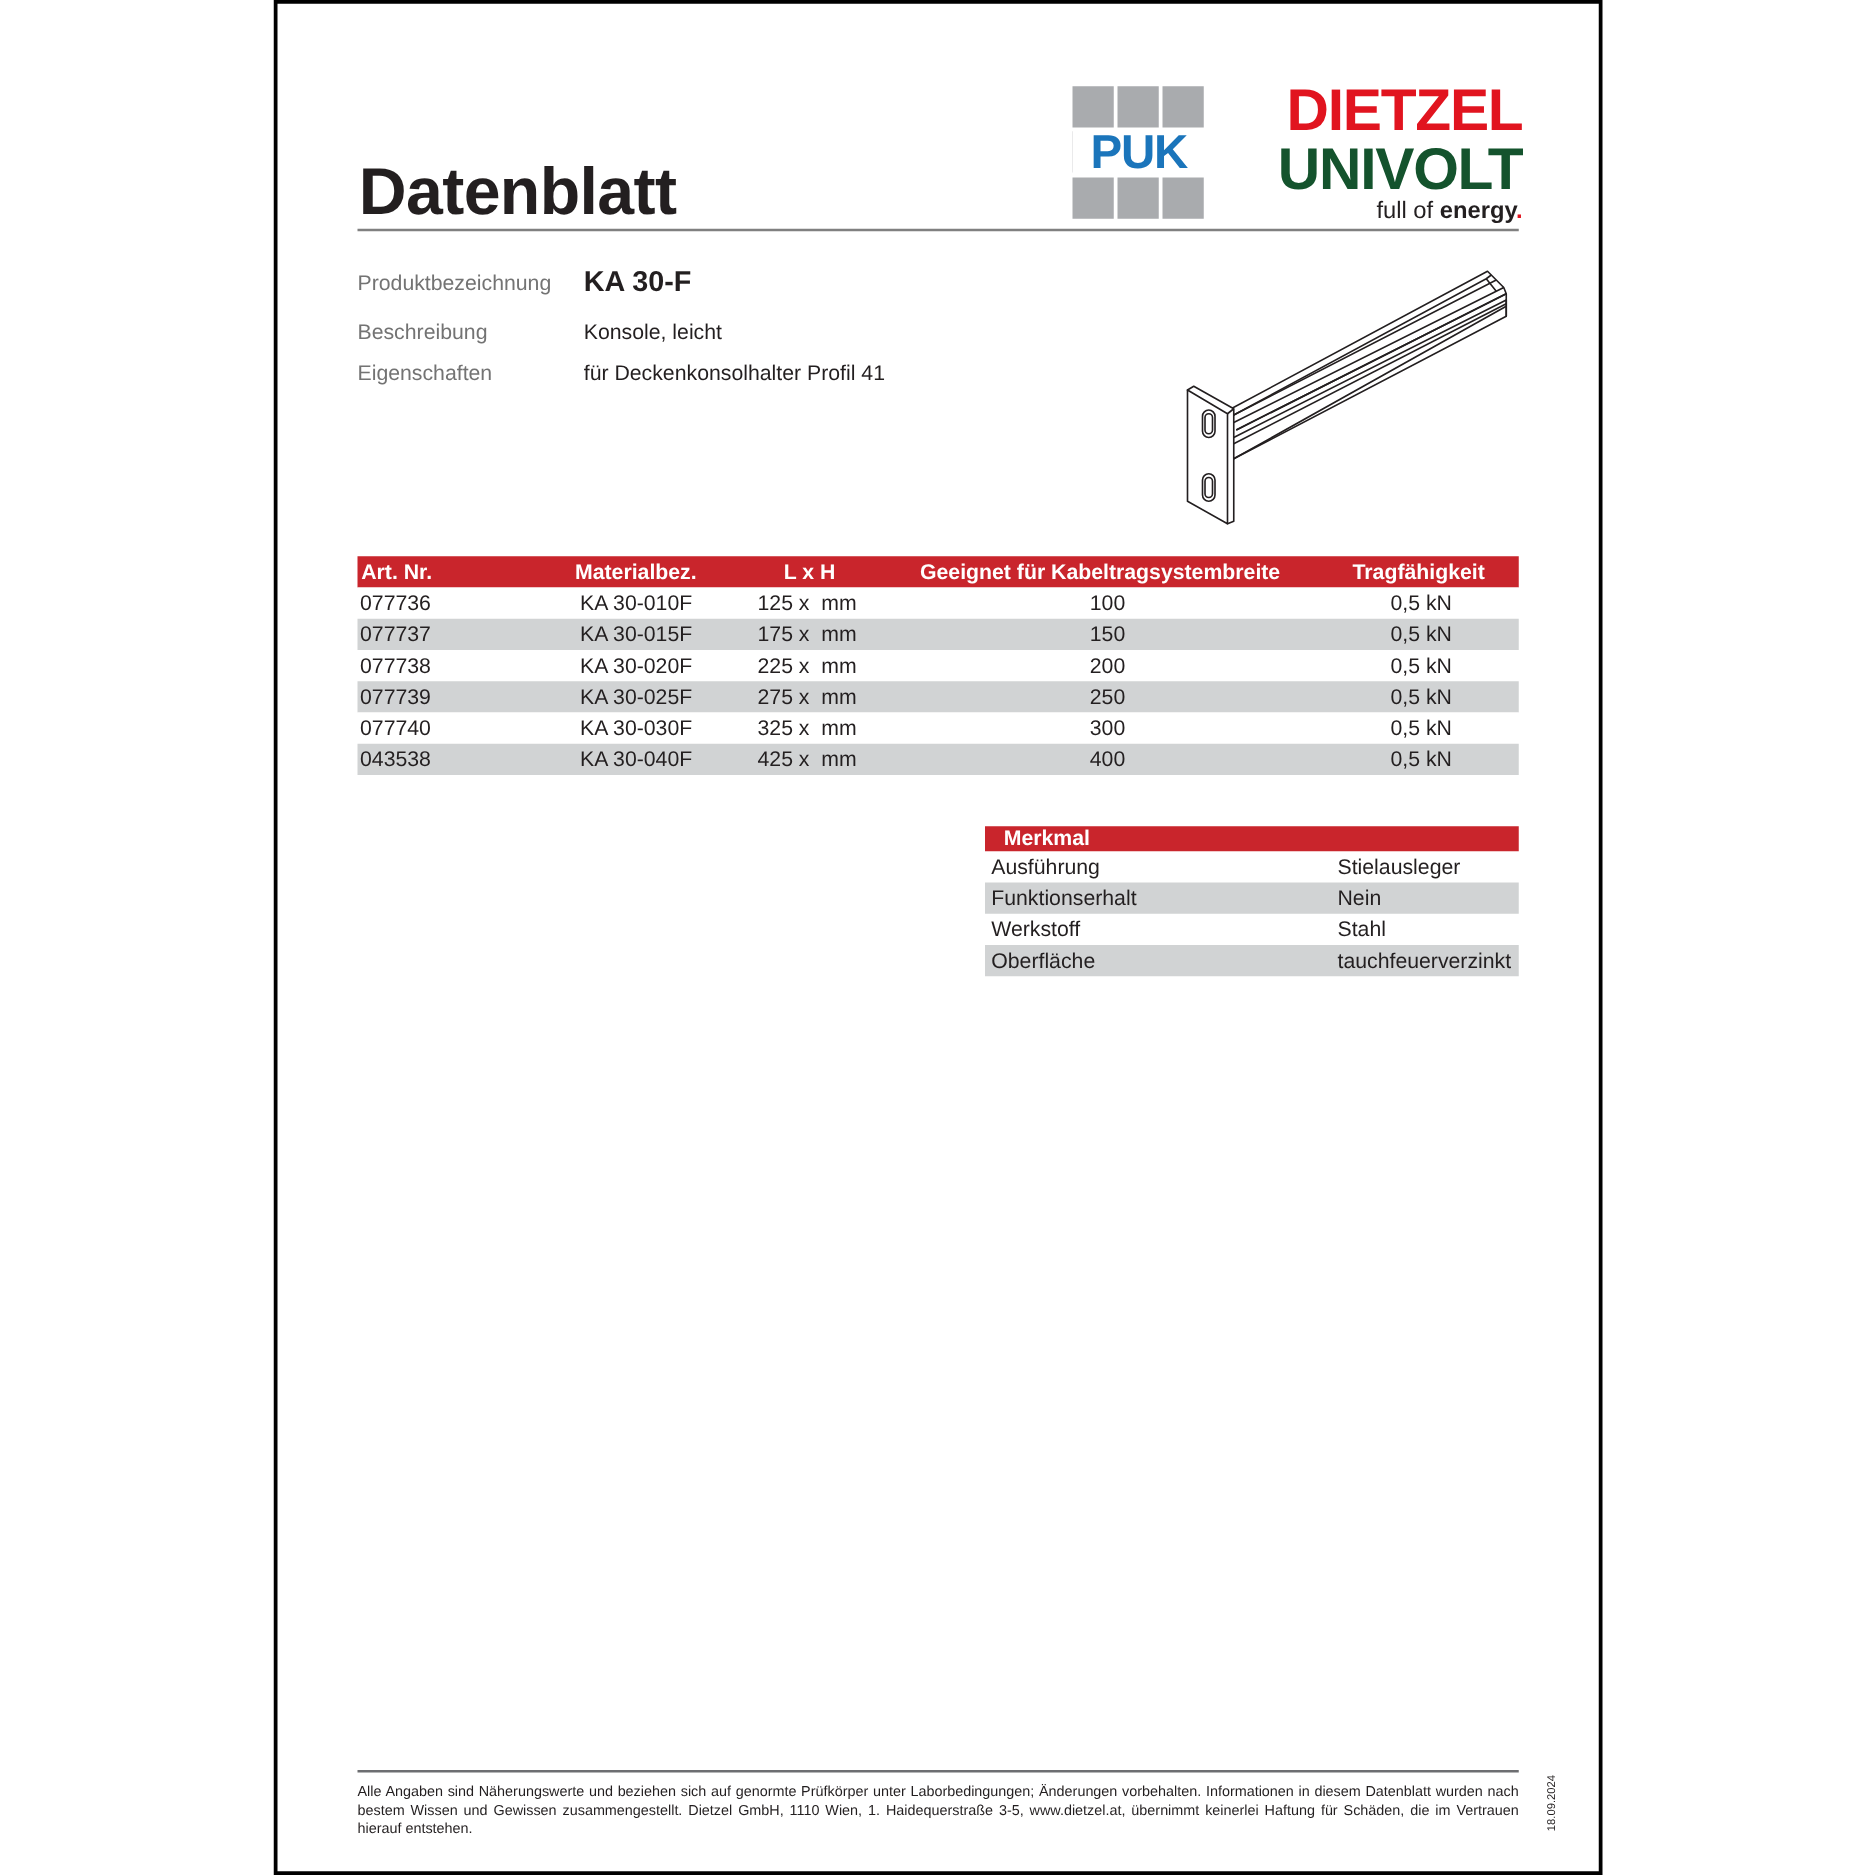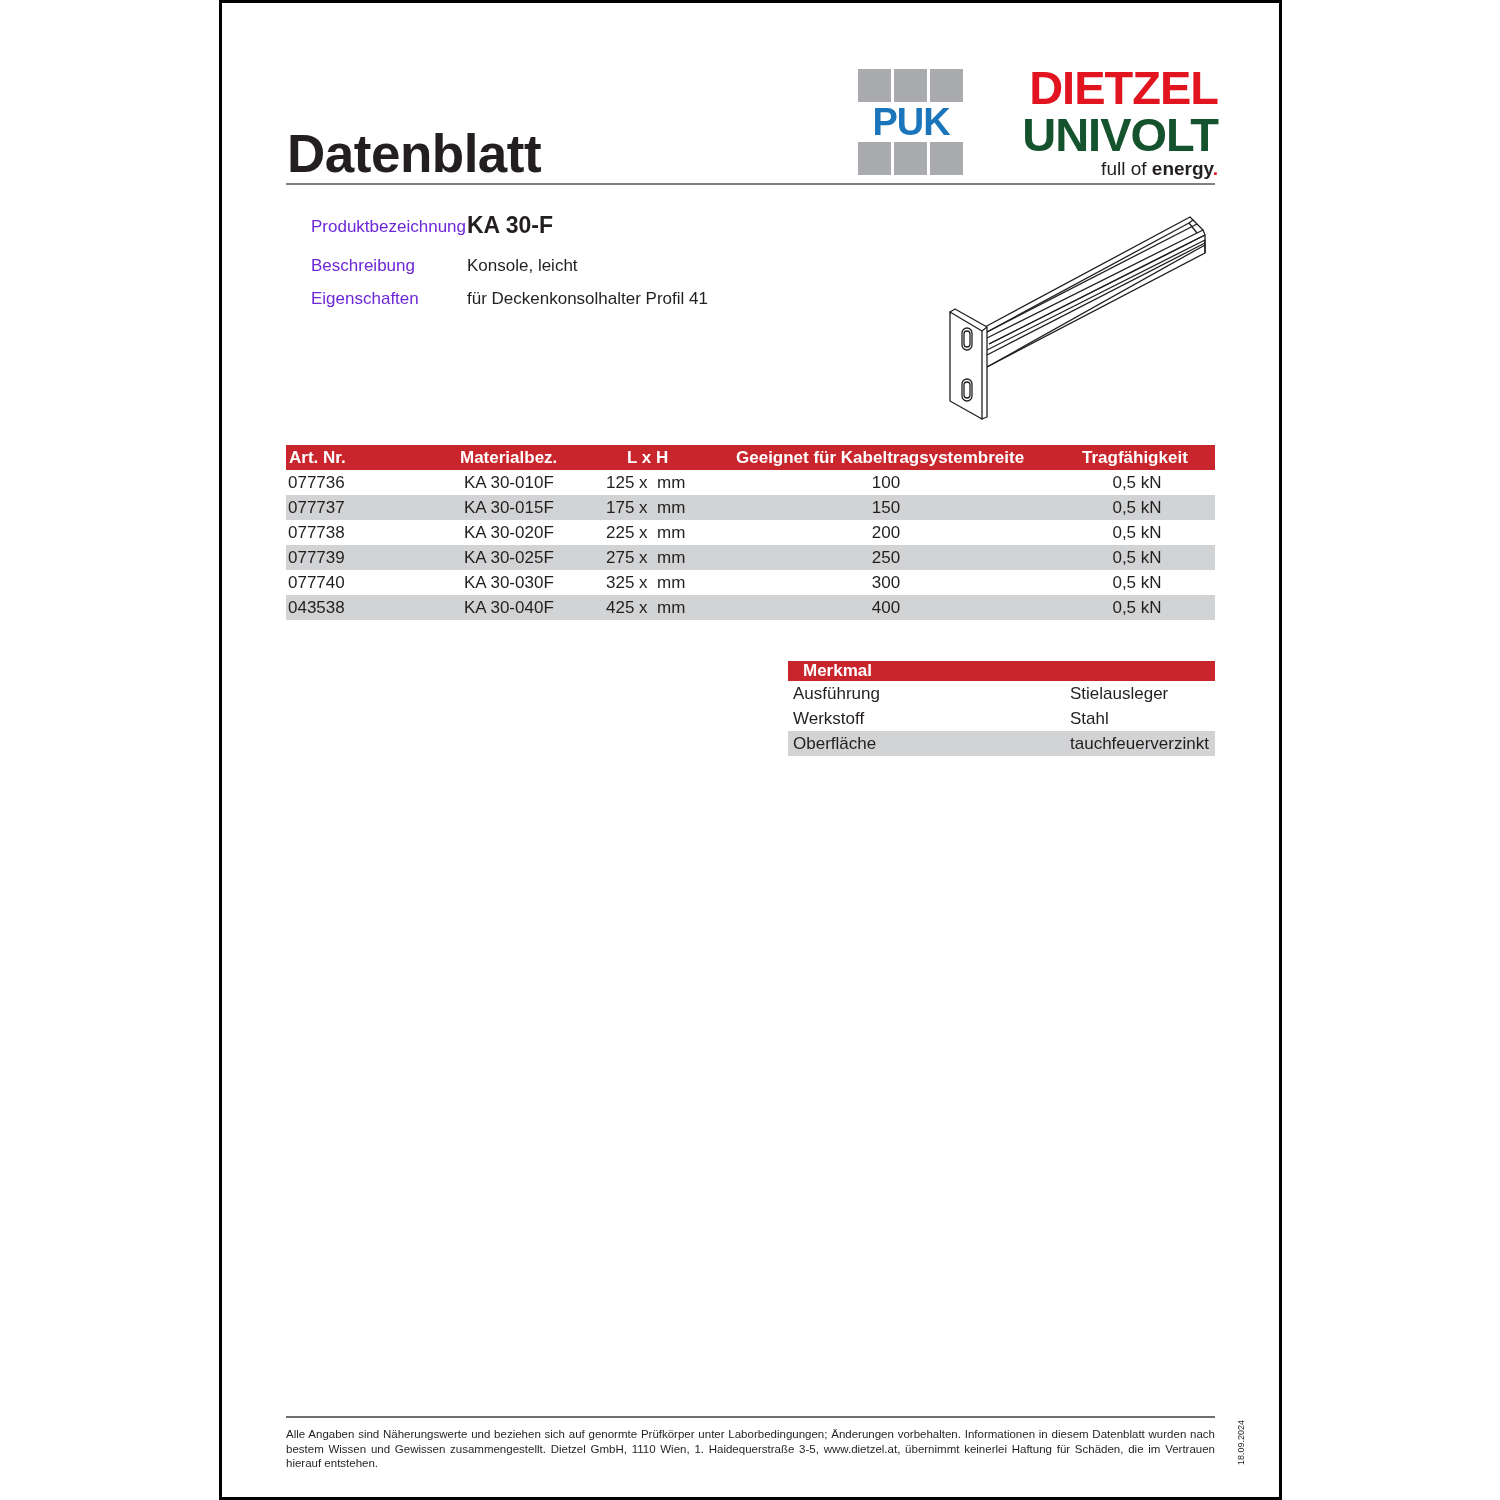--- a/index.html
+++ b/index.html
@@ -23,7 +23,7 @@
     .dietzel .slogan .thin { font-weight: normal; }
     .dietzel .slogan .dot { color: #e1141f; }
 
-    .info-label { left: 286px; font-size: 17px; color: #6d28d9; margin-left: 25px; }
+    .info-label { left: 286px; font-size: 17px; color: #737373; }
     .info-value { left: 467px; font-size: 17px; color: #231f20; }
     .product-name { font-size: 23px; font-weight: bold; }
 

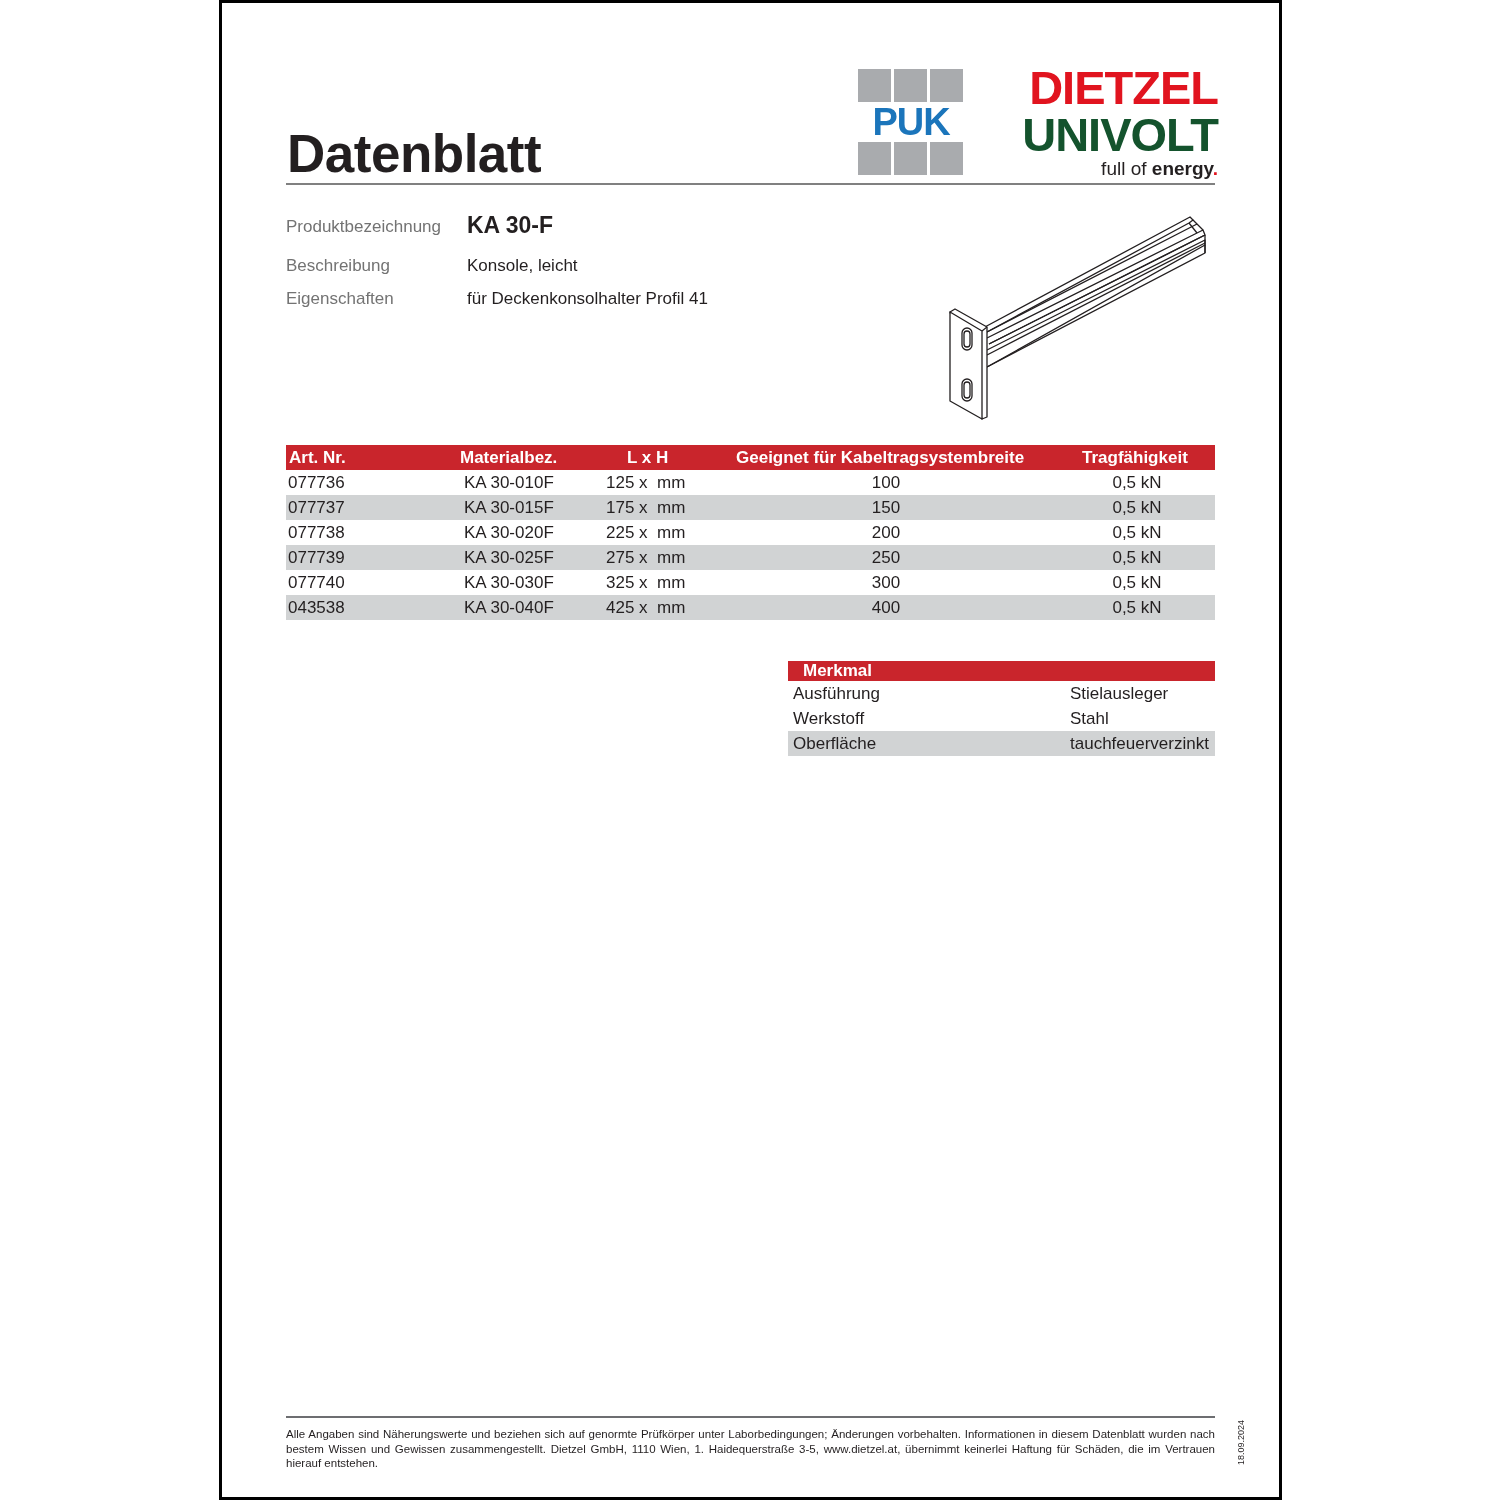--- a/index.html
+++ b/index.html
@@ -176,6 +176,10 @@
     <span class="k">Ausführung</span>
     <span class="v">Stielausleger</span>
   </div>
+  <div class="ft-row alt">
+    <span class="k">Funktionserhalt</span>
+    <span class="v">Nein</span>
+  </div>
   <div class="ft-row">
     <span class="k">Werkstoff</span>
     <span class="v">Stahl</span>

